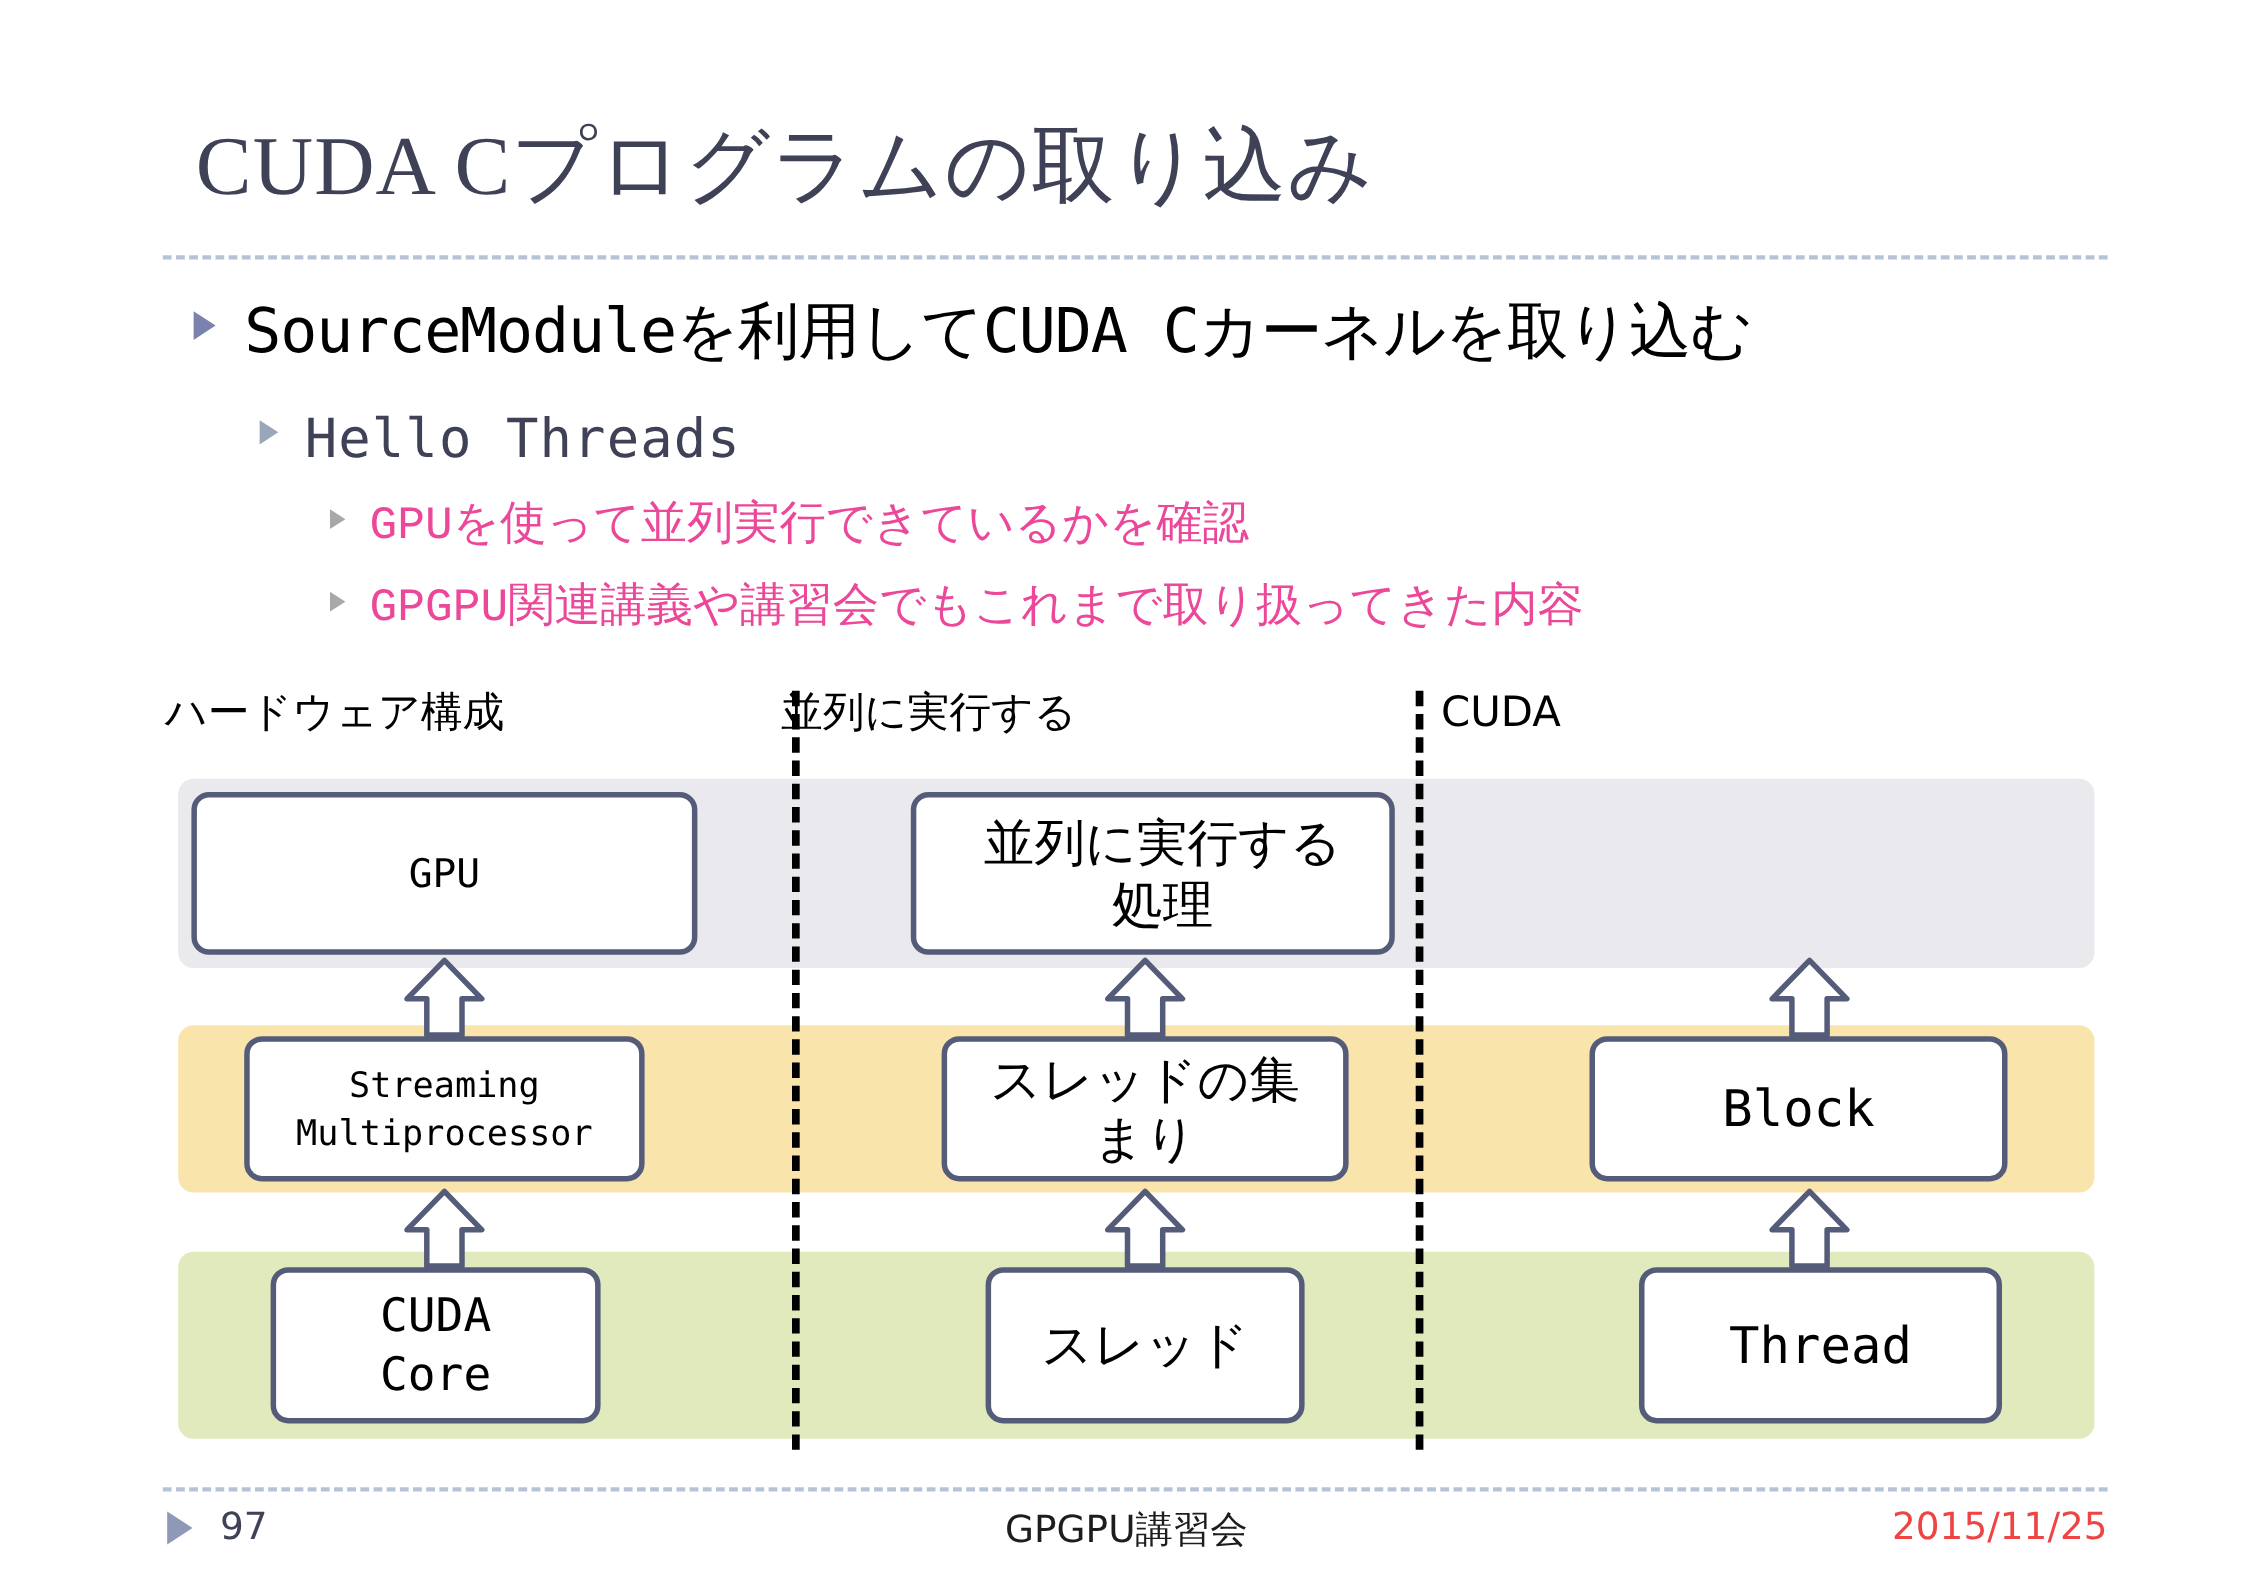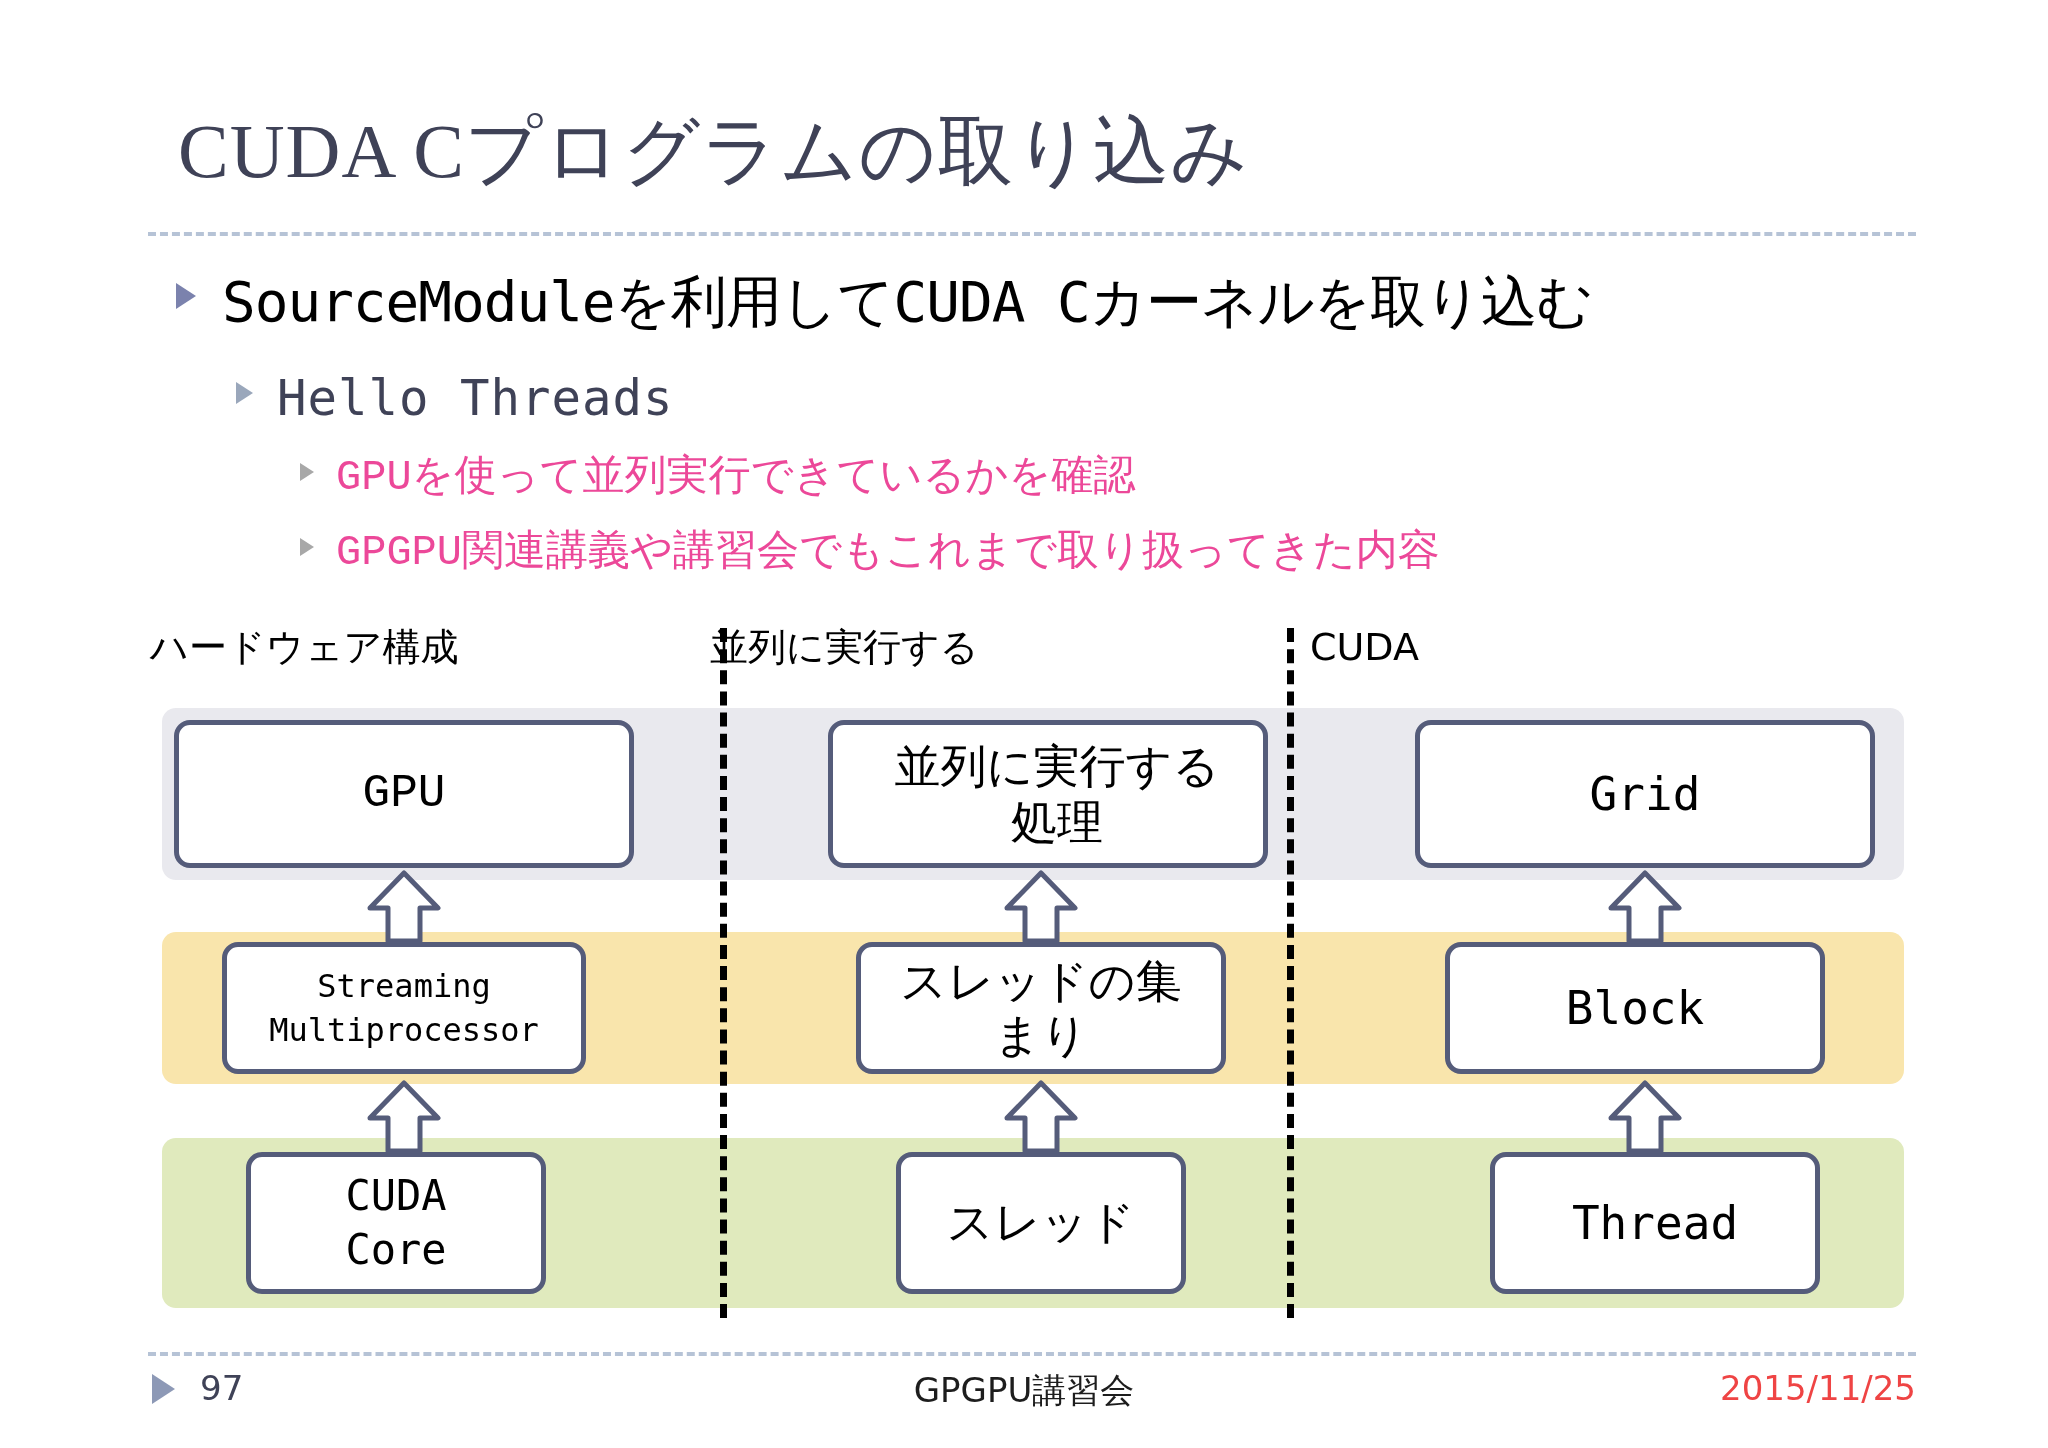--- a/index.html
+++ b/index.html
@@ -153,7 +153,7 @@
 
   
   #node-gpu      { left: 24px;   top: 100px; width: 460px; height: 148px; }
-  #node-gpu .label { font-size: 46px; font-family: Liberation Mono, monospace; }
+  #node-gpu .label { font-size: 36px; }
   #node-parallel { left: 678px;  top: 100px; width: 440px; height: 148px; }
   #node-parallel .label { font-size: 46px; line-height: 56px; margin-left: 18px; }
   #node-grid     { left: 1265px; top: 100px; width: 460px; height: 148px; }

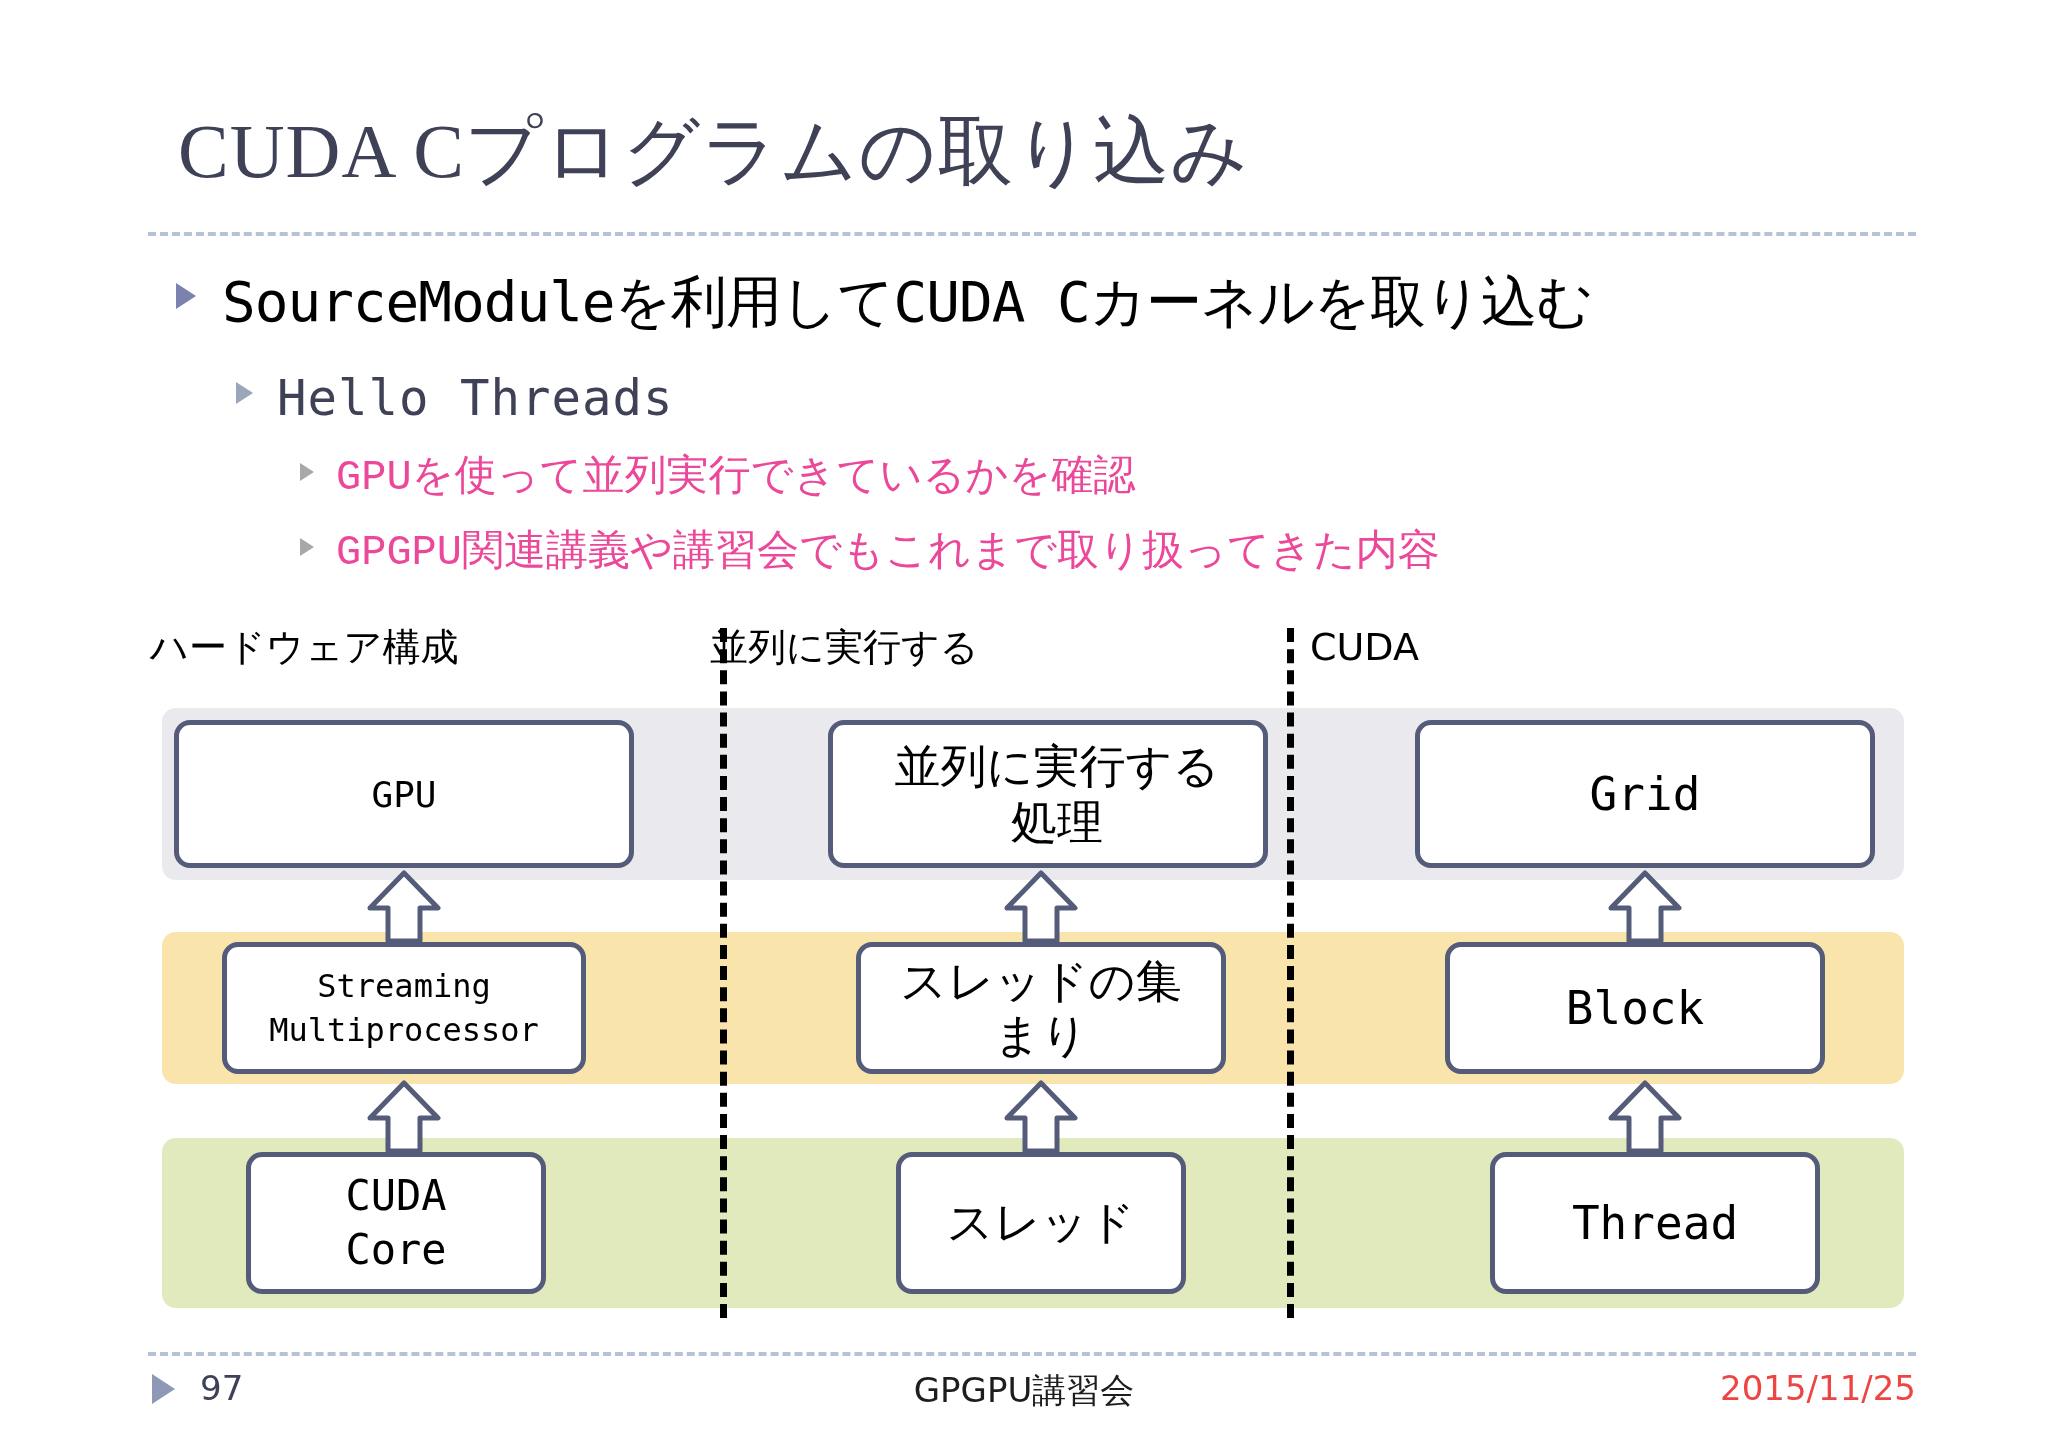--- a/index.html
+++ b/index.html
@@ -287,9 +287,6 @@
     <span class="label">並列に実行する
 処理</span>
   </div>
-  <div class="node mono" id="node-grid">
-    <span class="label">Grid</span>
-  </div>
 
   <div class="node mono" id="node-sm">
     <span class="label">Streaming

